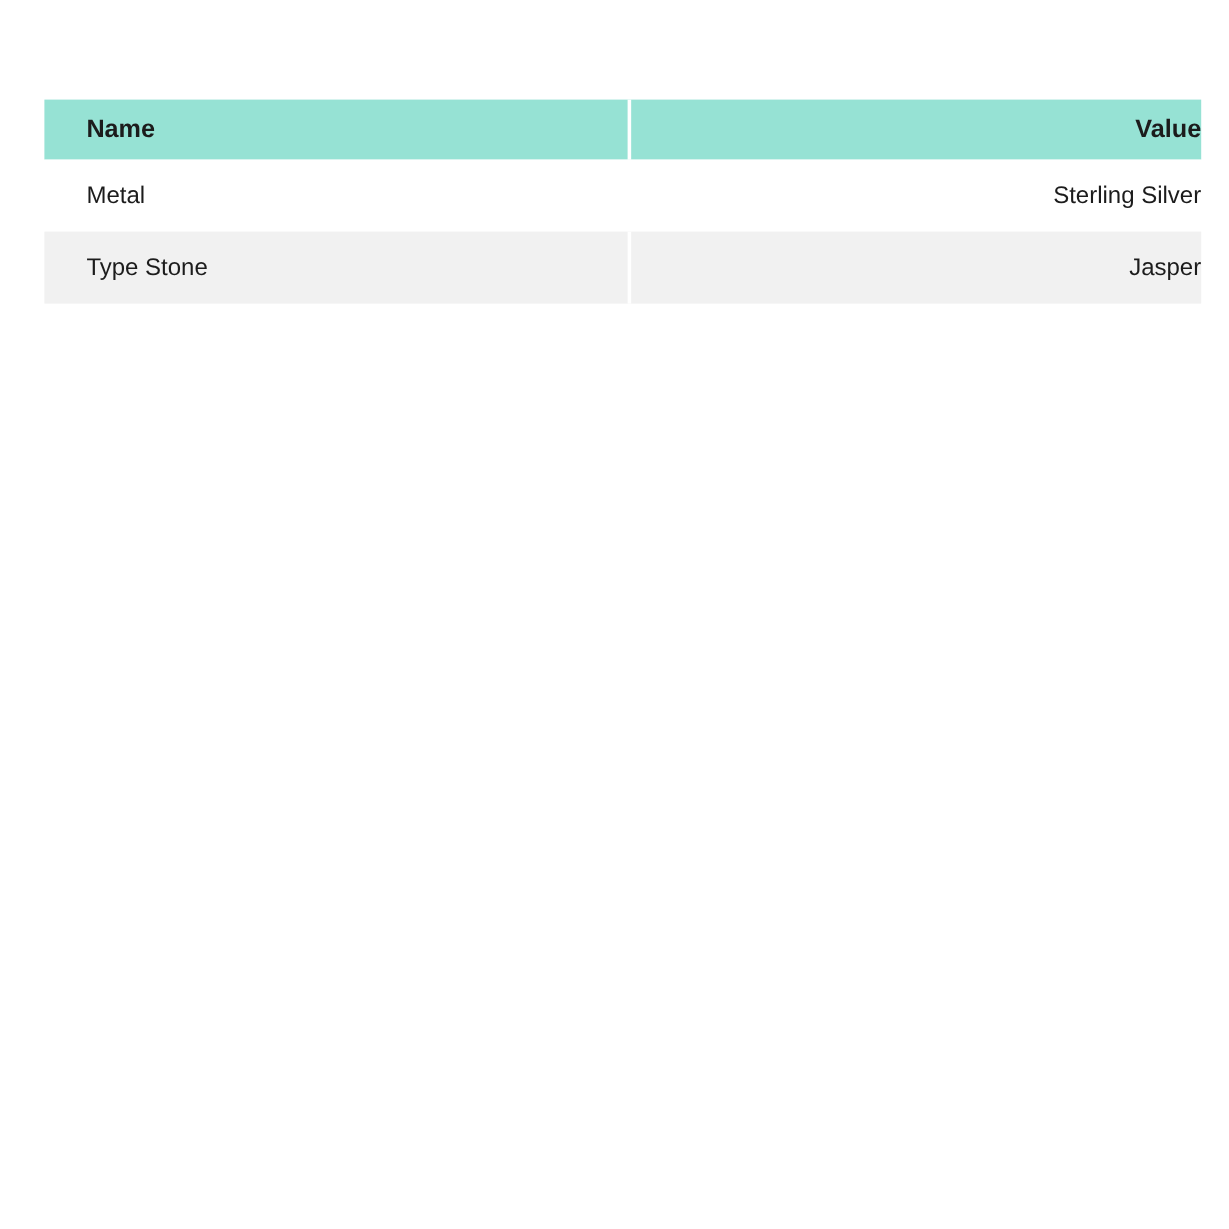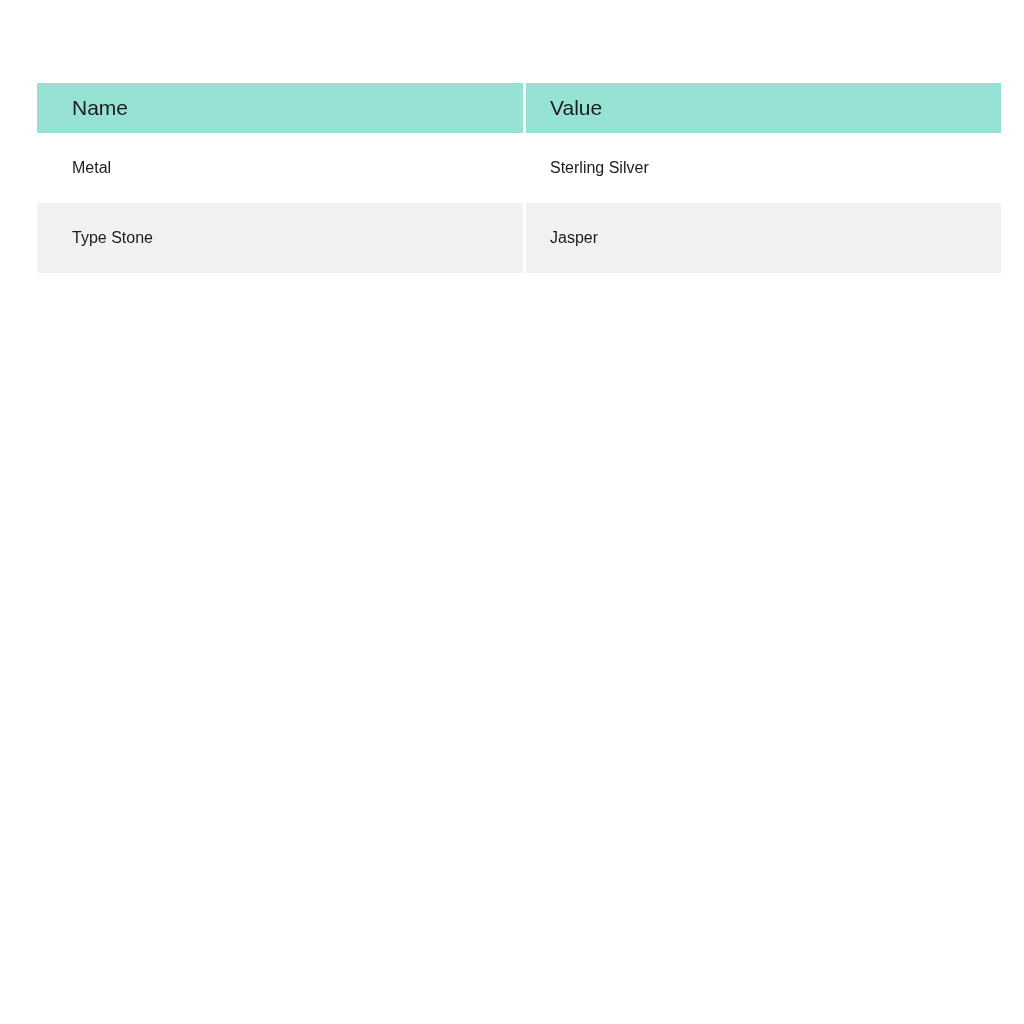--- a/index.html
+++ b/index.html
@@ -37,7 +37,7 @@
     text-align:left;
     vertical-align:middle;
     font-size:21px;
-    font-weight:400;
+    font-weight:700;
     padding:0;
   }
   .spec-table td{

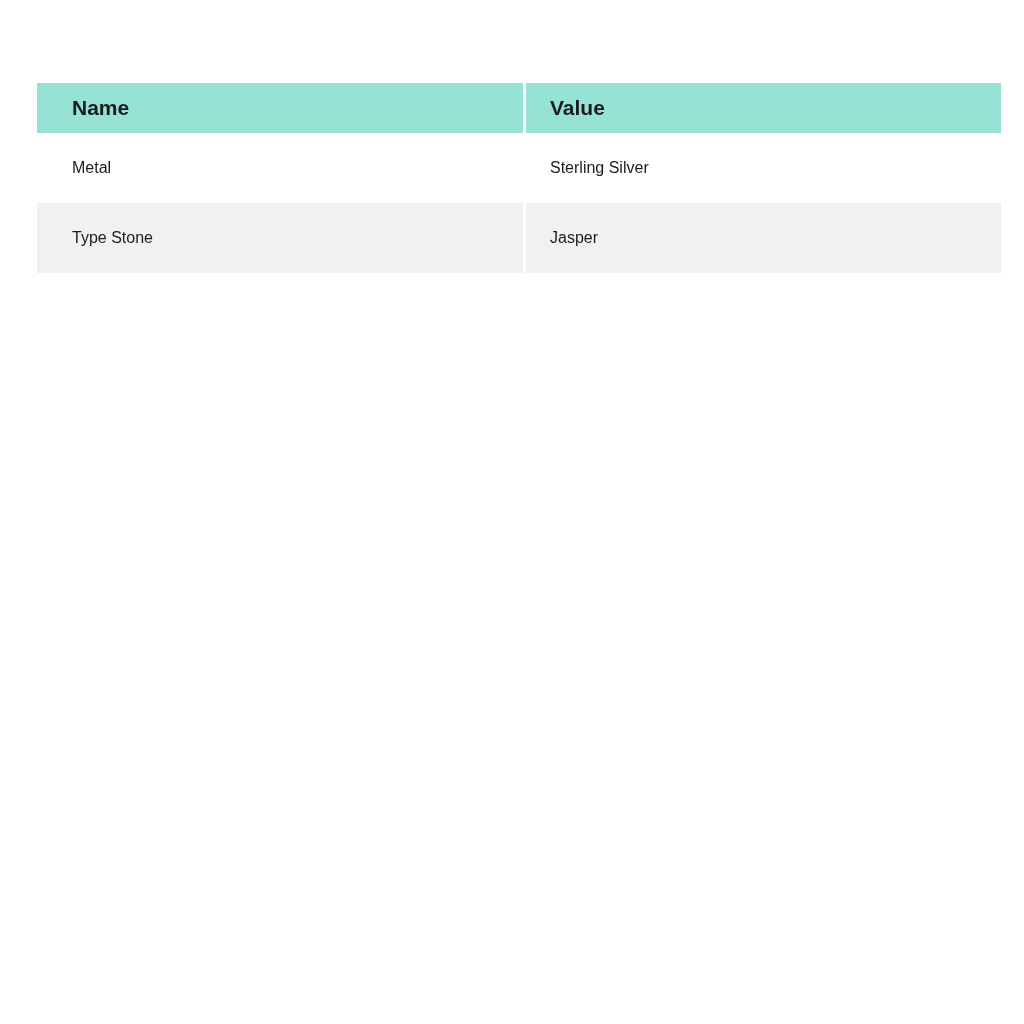--- a/index.html
+++ b/index.html
@@ -57,6 +57,7 @@
   .spec-table th:last-child,
   .spec-table td:last-child{
     padding-left:24px;
+    text-align:right;
   }
   .spec-table tbody tr:nth-child(even) td{
     background:var(--alt-bg);

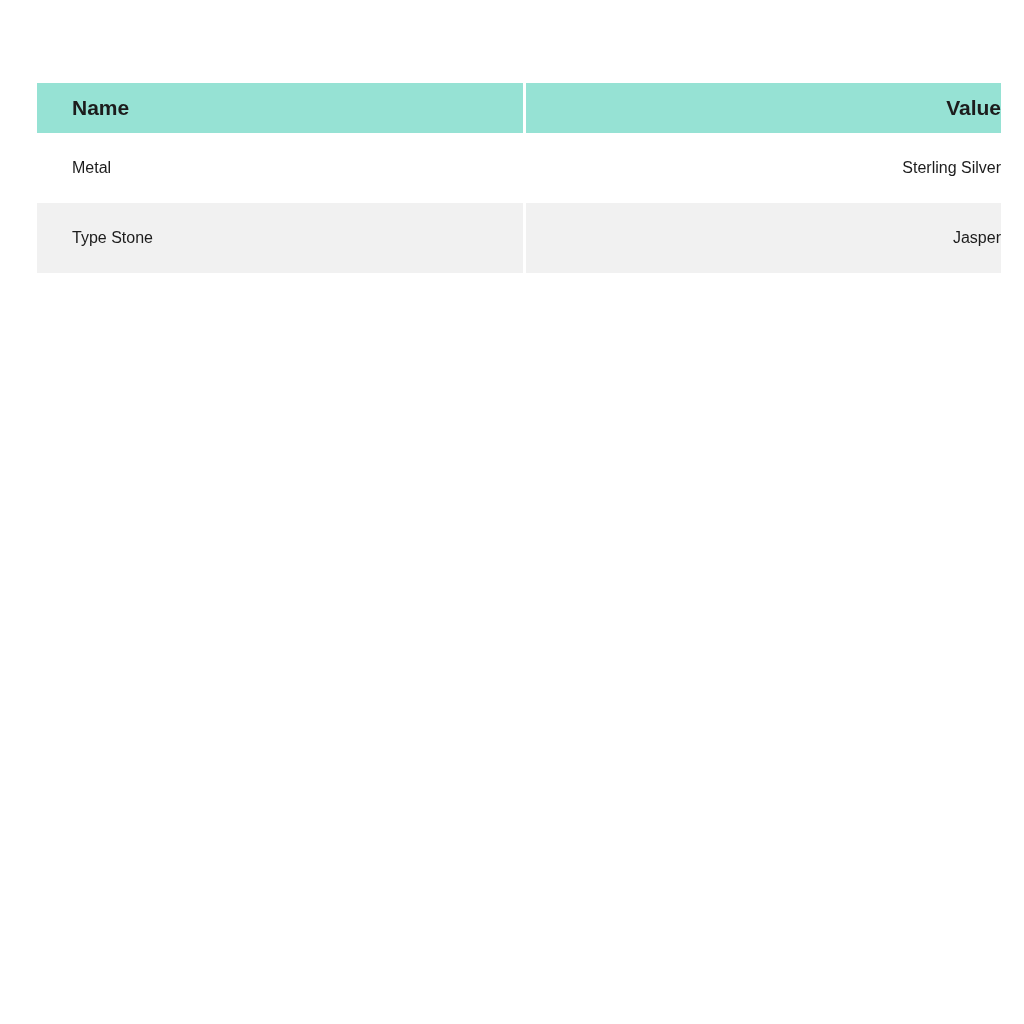--- a/index.html
+++ b/index.html
@@ -41,9 +41,9 @@
     padding:0;
   }
   .spec-table td{
-    height:70px;
+    height:60px;
     vertical-align:middle;
-    font-size:16px;
+    font-size:20px;
     font-weight:400;
     padding:0;
     white-space:nowrap;

